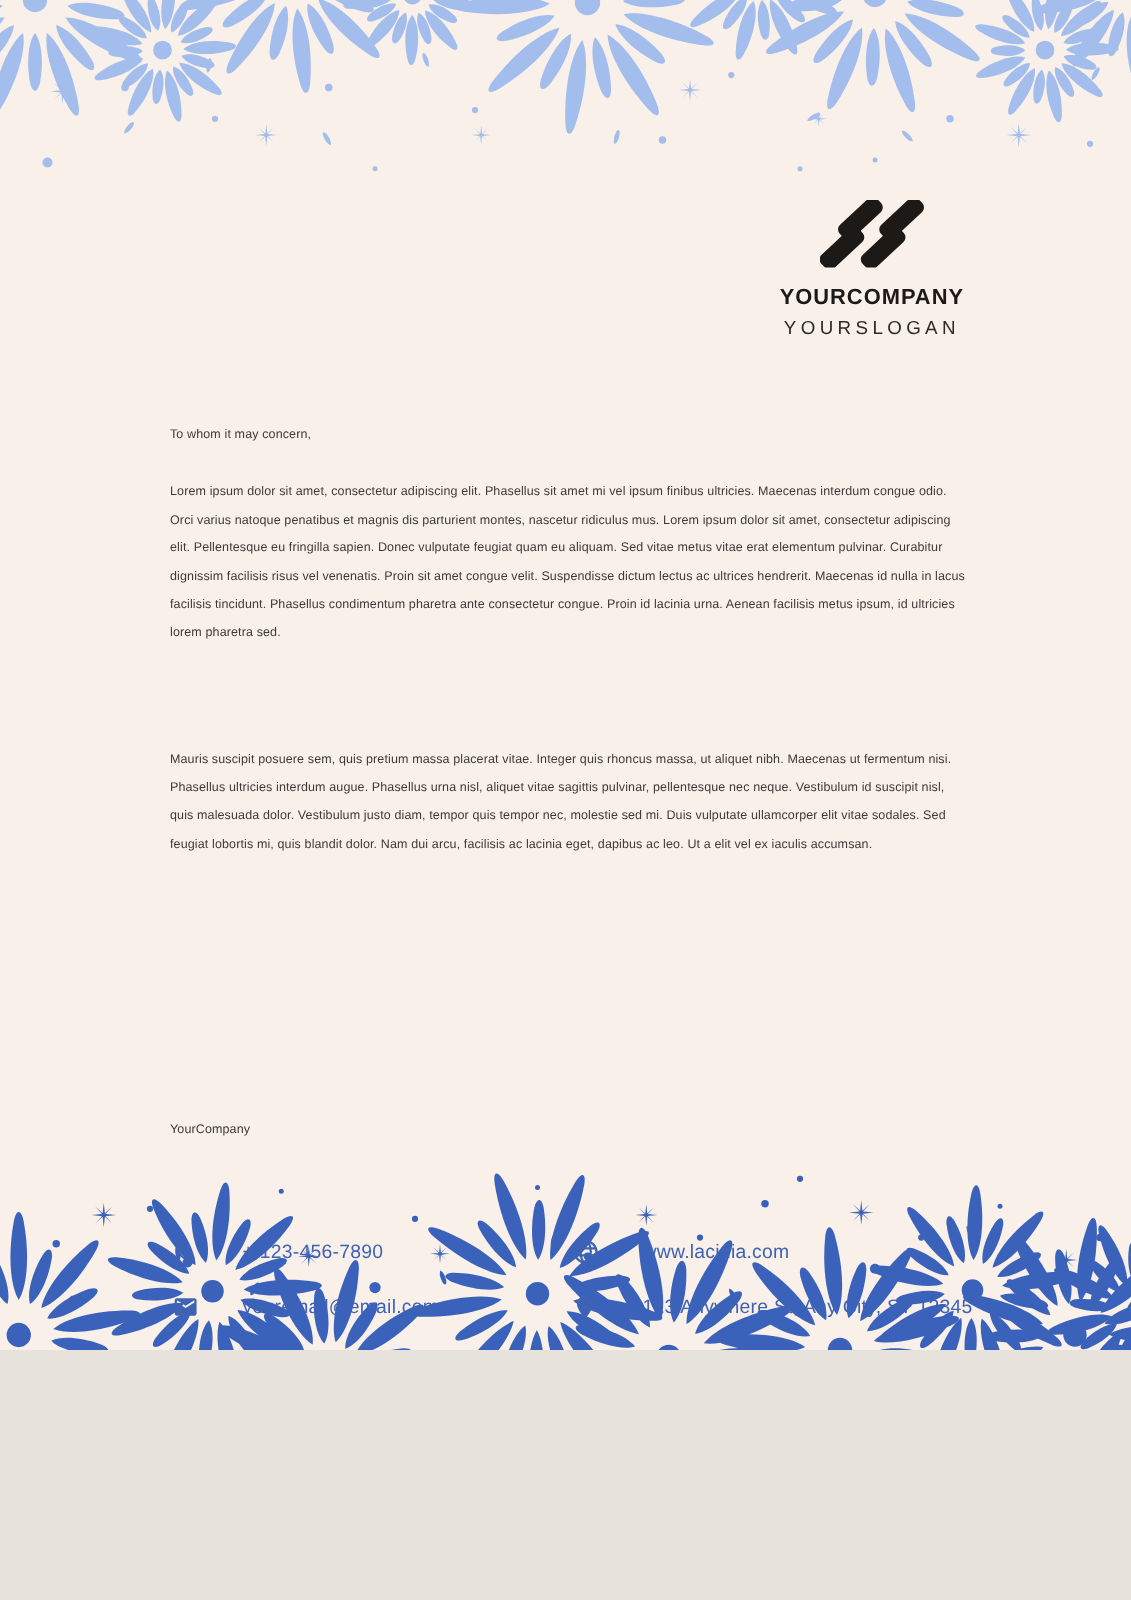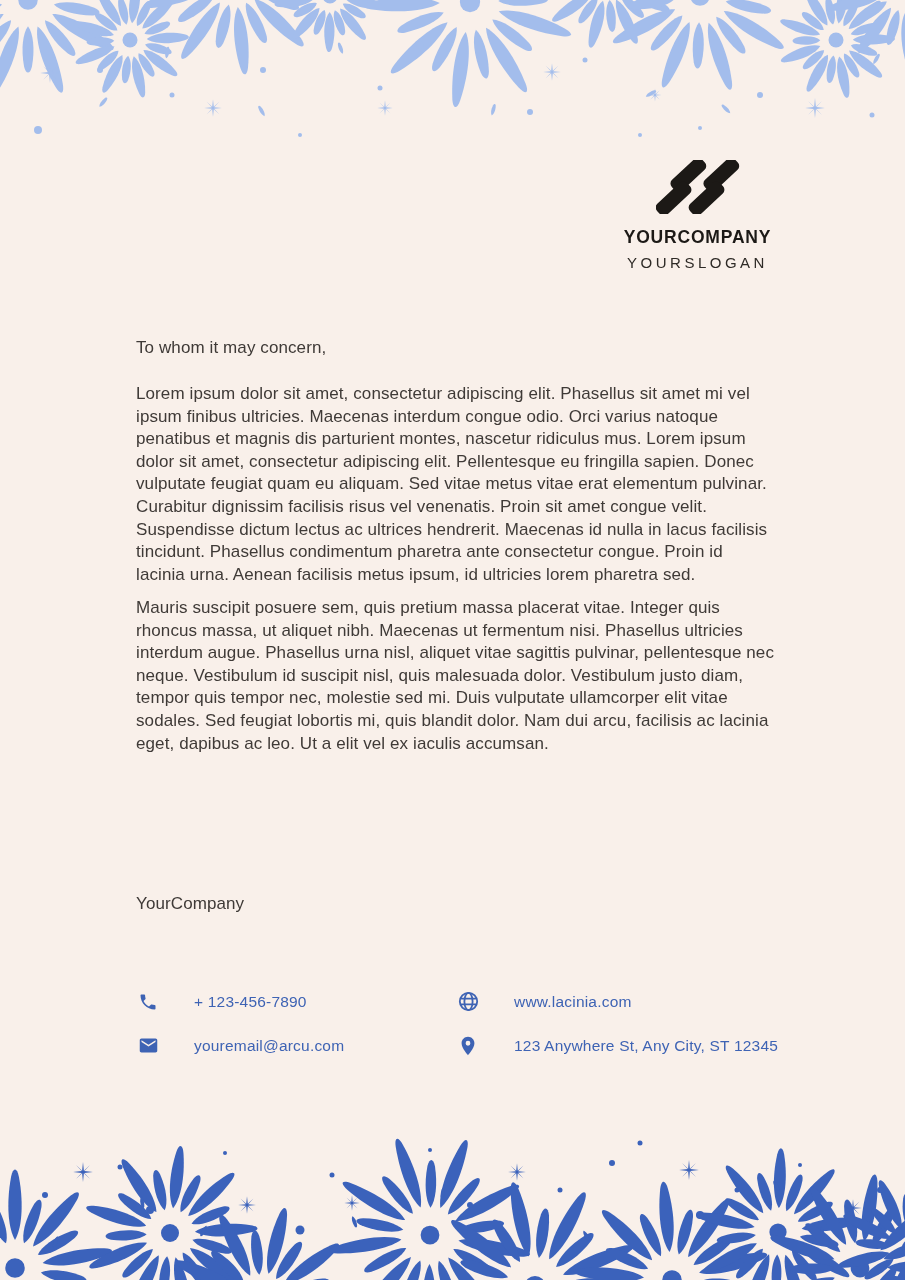--- a/index.html
+++ b/index.html
@@ -11,7 +11,7 @@
   html,body{margin:0;padding:0;background:#e8e2dc;}
   .page{
     position:relative;
-    width:905px;height:1280px;
+    width:905px;height:1080px;
     margin:0 auto;
     background:var(--bg);
     overflow:hidden;

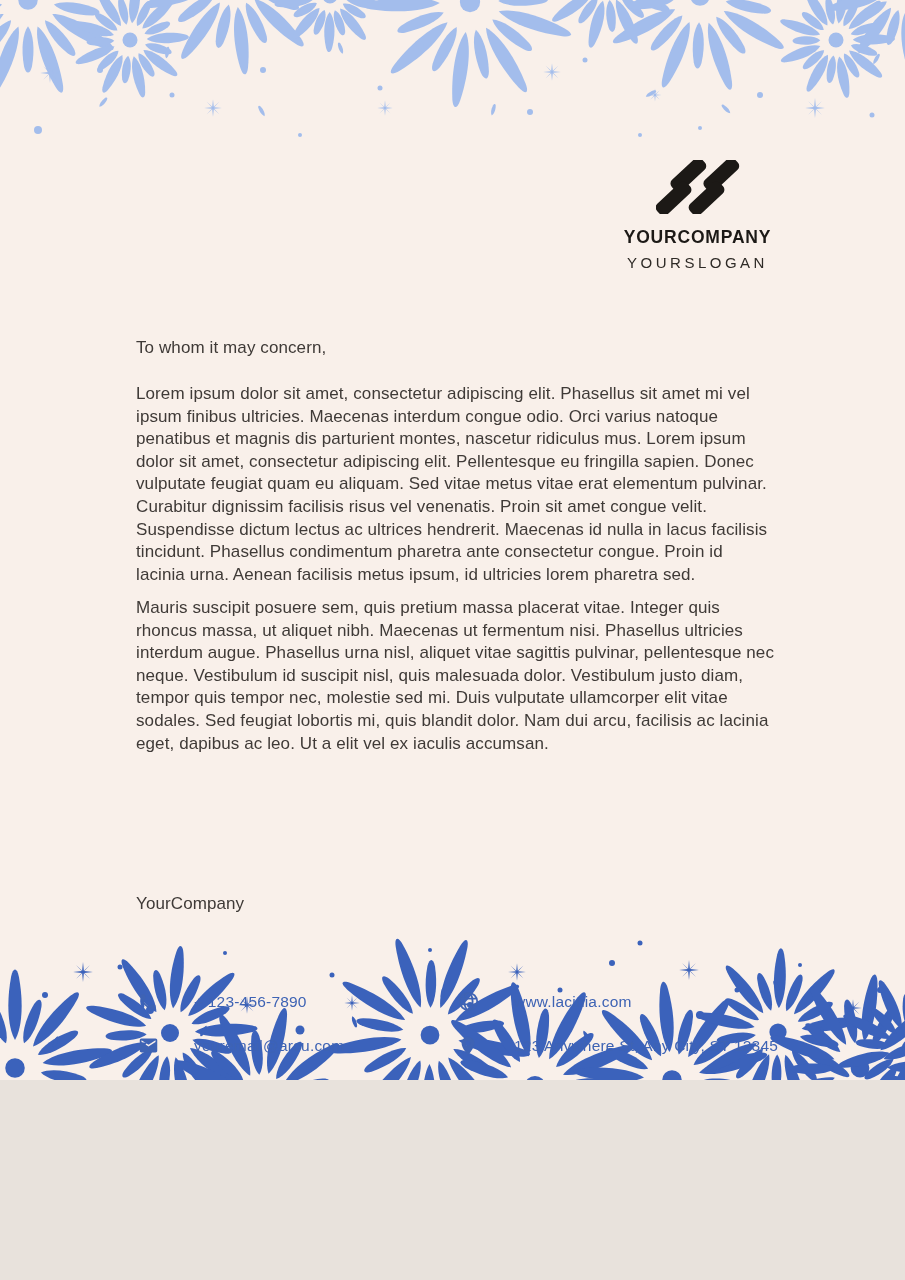--- a/index.html
+++ b/index.html
@@ -37,7 +37,7 @@
 
   
   .letter{position:absolute;left:136px;top:337px;width:640px;height:640px;
-    color:var(--text);font-size:17px;line-height:22.6px;letter-spacing:0.1px;}
+    color:var(--text);font-size:10px;line-height:22.6px;letter-spacing:0.1px;}
   .letter p{margin:0;position:absolute;left:0;width:100%;}
   .salutation{top:0;}
   .para-1{top:46px;}

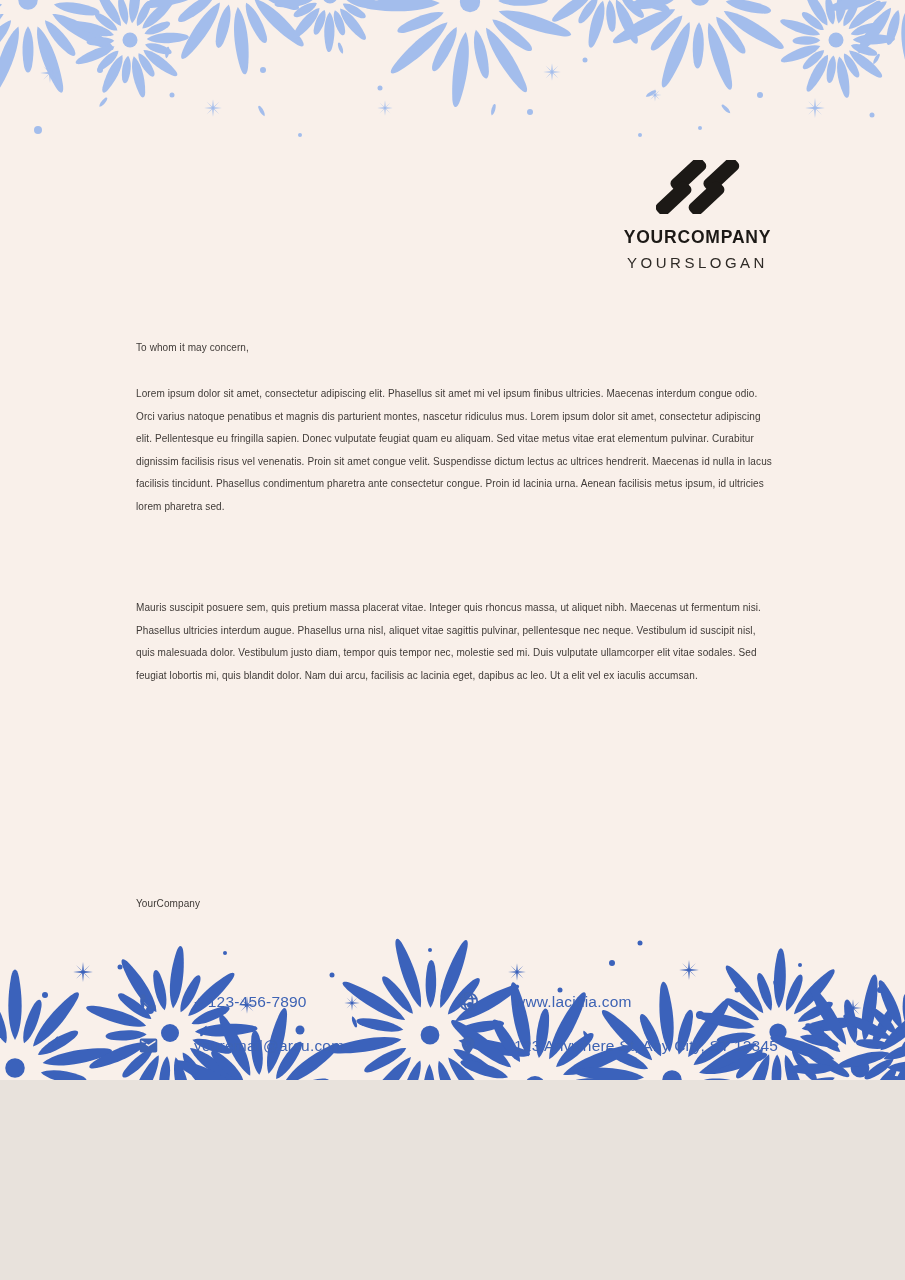--- a/index.html
+++ b/index.html
@@ -550,7 +550,7 @@
           <path d="M20 4H4c-1.1 0-1.99.9-1.99 2L2 18c0 1.1.9 2 2 2h16c1.1 0 2-.9 2-2V6c0-1.1-.9-2-2-2zm0 4l-8 5-8-5V6l8 5 8-5v2z"></path>
         </svg>
       </span>
-      <span class="clabel">youremail@arcu.com</span>
+      <span class="clabel">youremail@email.com</span>
     </div>
 
     <div class="contact-item">

